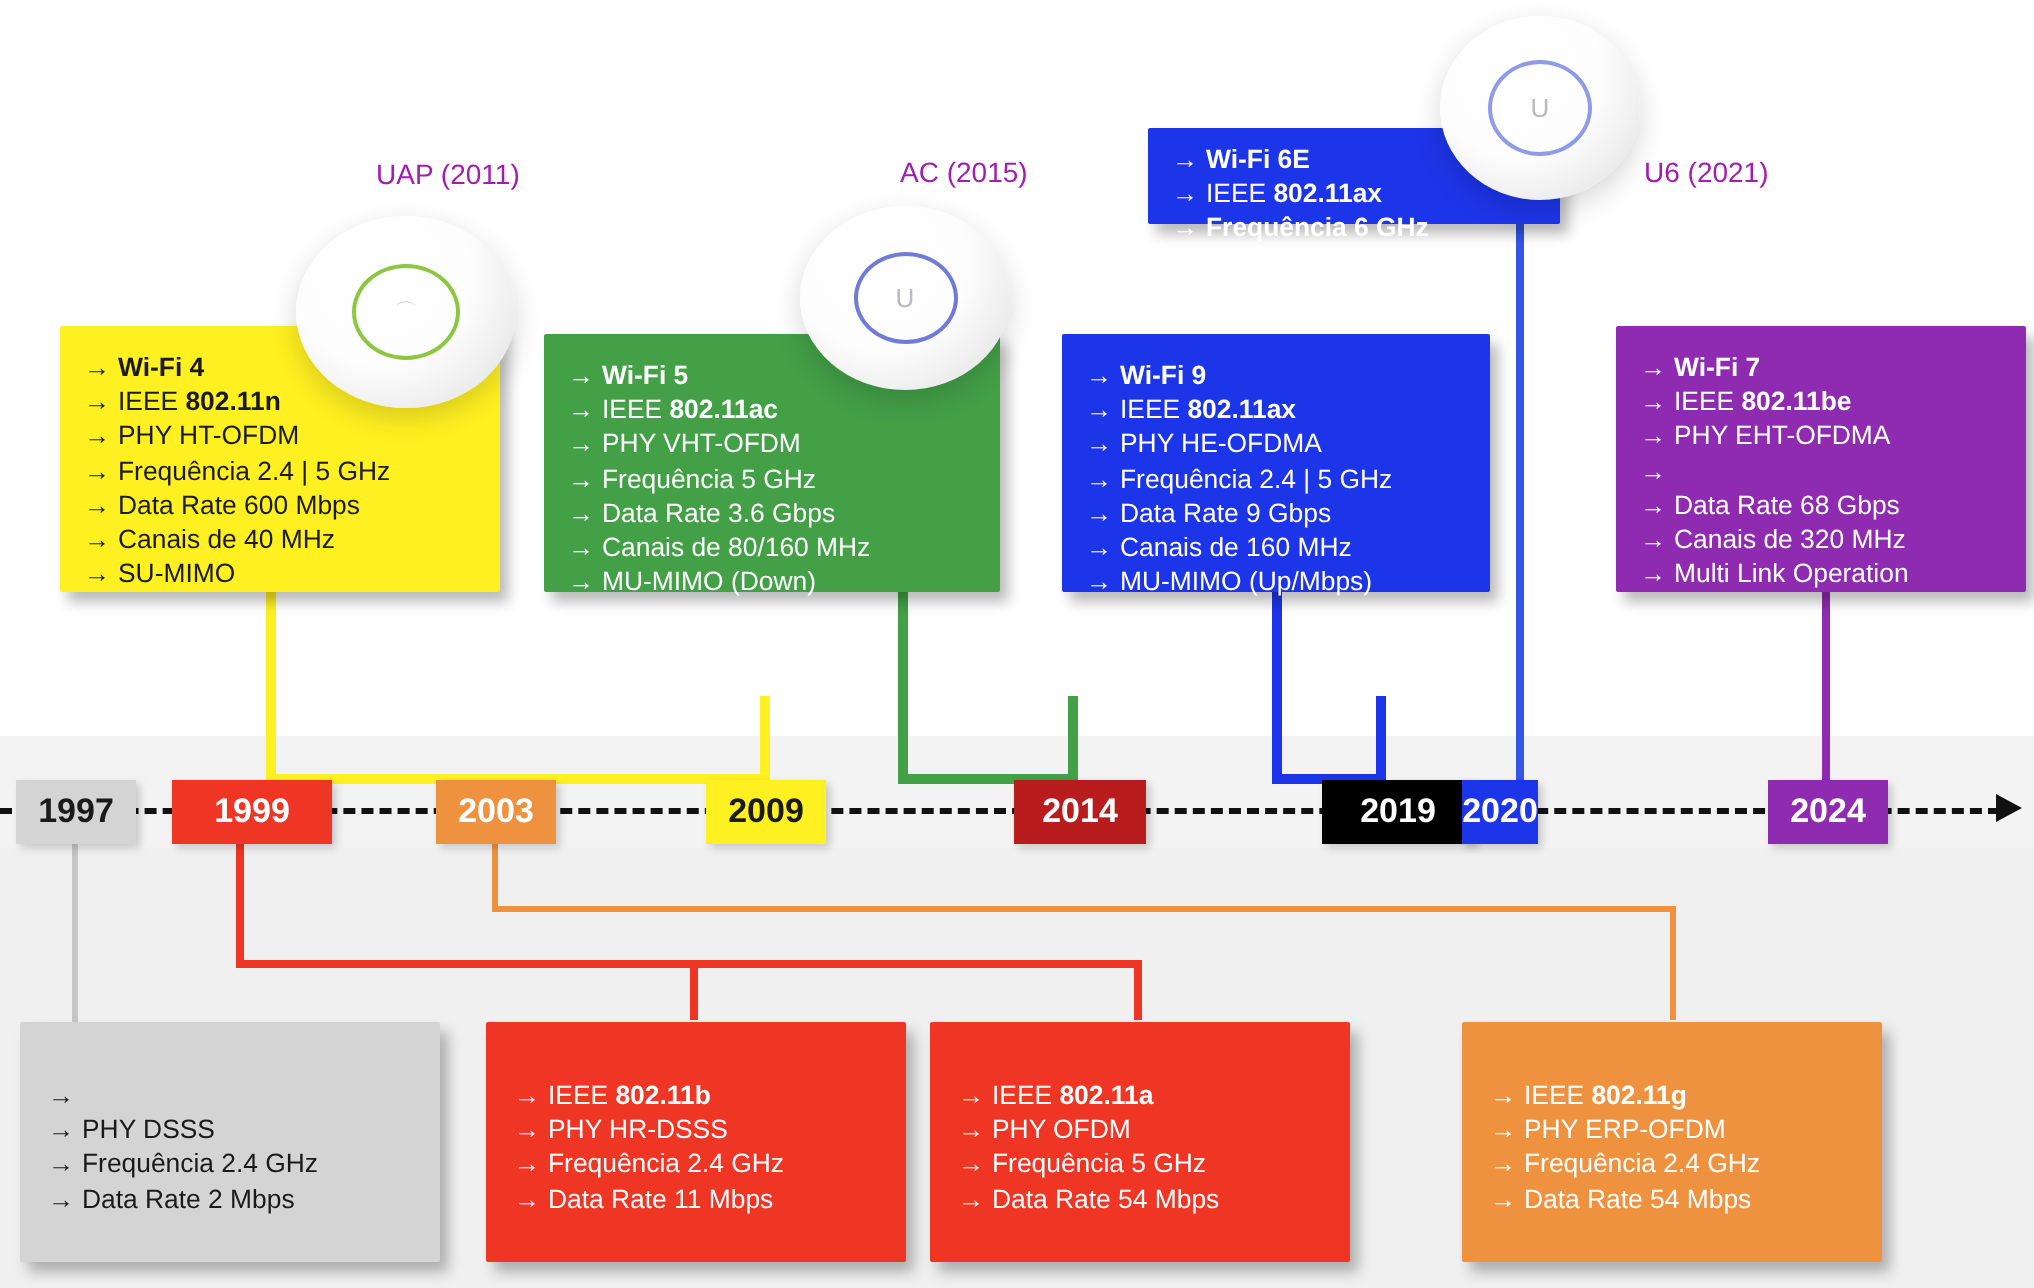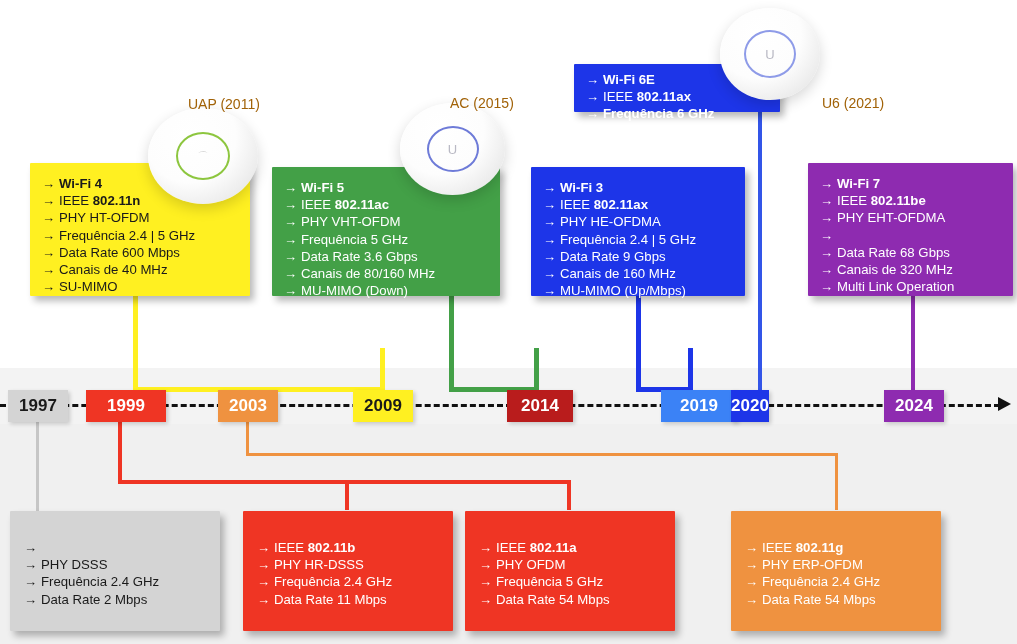--- a/index.html
+++ b/index.html
@@ -131,10 +131,9 @@
   .ap-label {
     position: absolute;
     font-size: 14px;
-    color: #a16207;
+    color: #a21caf;
     white-space: nowrap;
     z-index: 9;
-    margin-top: 17px;
   }
 </style>
 </head>

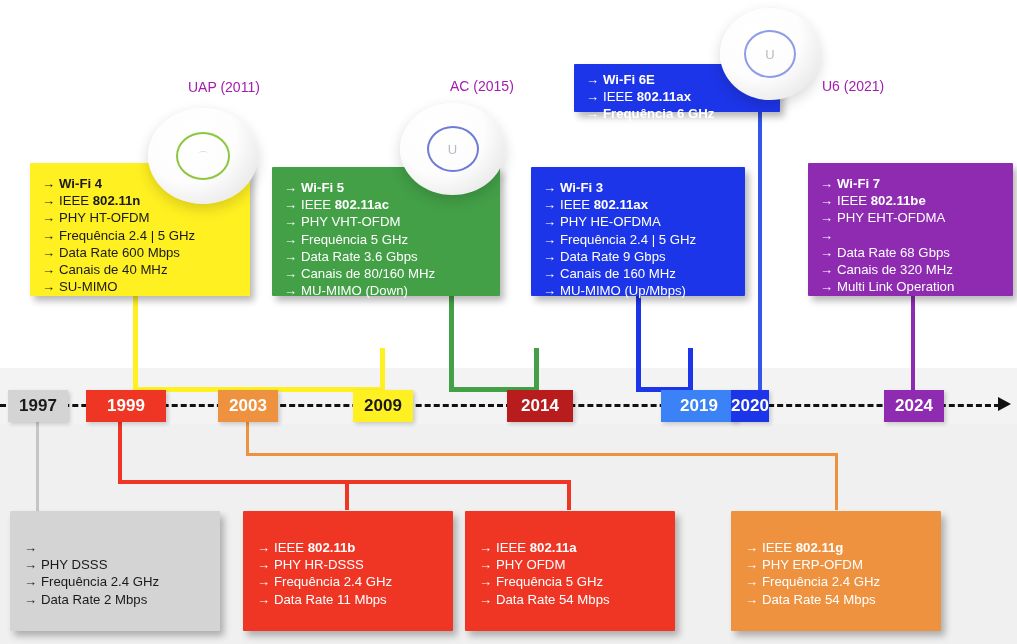--- a/index.html
+++ b/index.html
@@ -266,7 +266,7 @@
     <ul>
       <li>
           <span class="arw">→</span>
-          <span class="txt b">Wi-Fi 3</span>
+          <span class="txt b">Wi-Fi 9</span>
         </li>
       <li>
           <span class="arw">→</span>

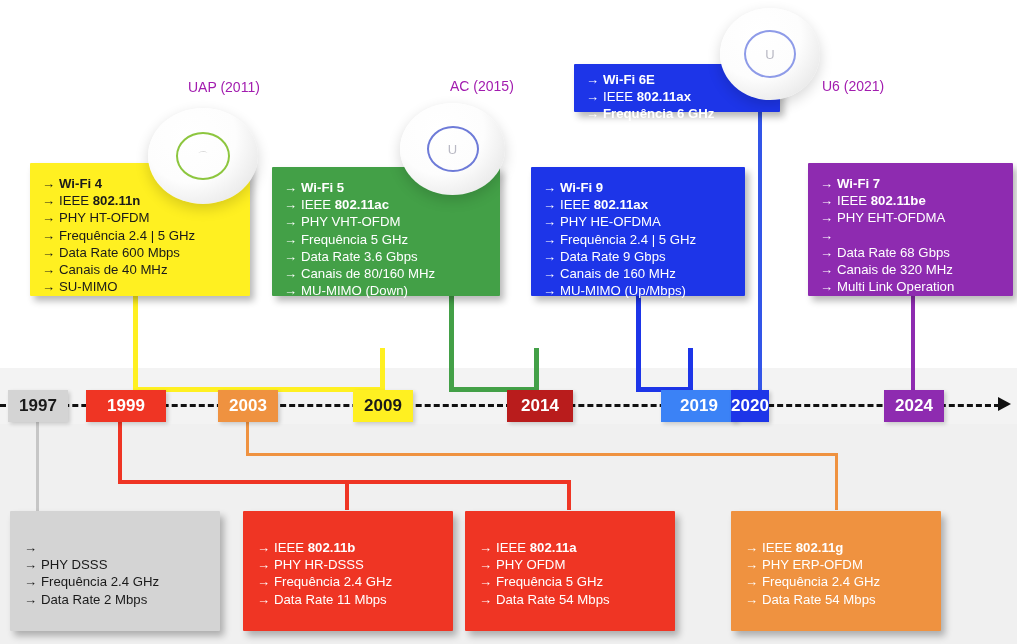--- a/index.html
+++ b/index.html
@@ -362,7 +362,7 @@
   <div class="year" style="left:507px;width:66px;background:#b91c1c;color:#FFFFFF;">
     <span>2014</span>
   </div>
-  <div class="year" style="left:661px;width:76px;background:#3b82f6;color:#FFFFFF;">
+  <div class="year" style="left:661px;width:76px;background:#000000;color:#FFFFFF;">
     <span>2019</span>
   </div>
   <div class="year" style="left:731px;width:38px;background:#1D35E8;color:#FFFFFF;">

